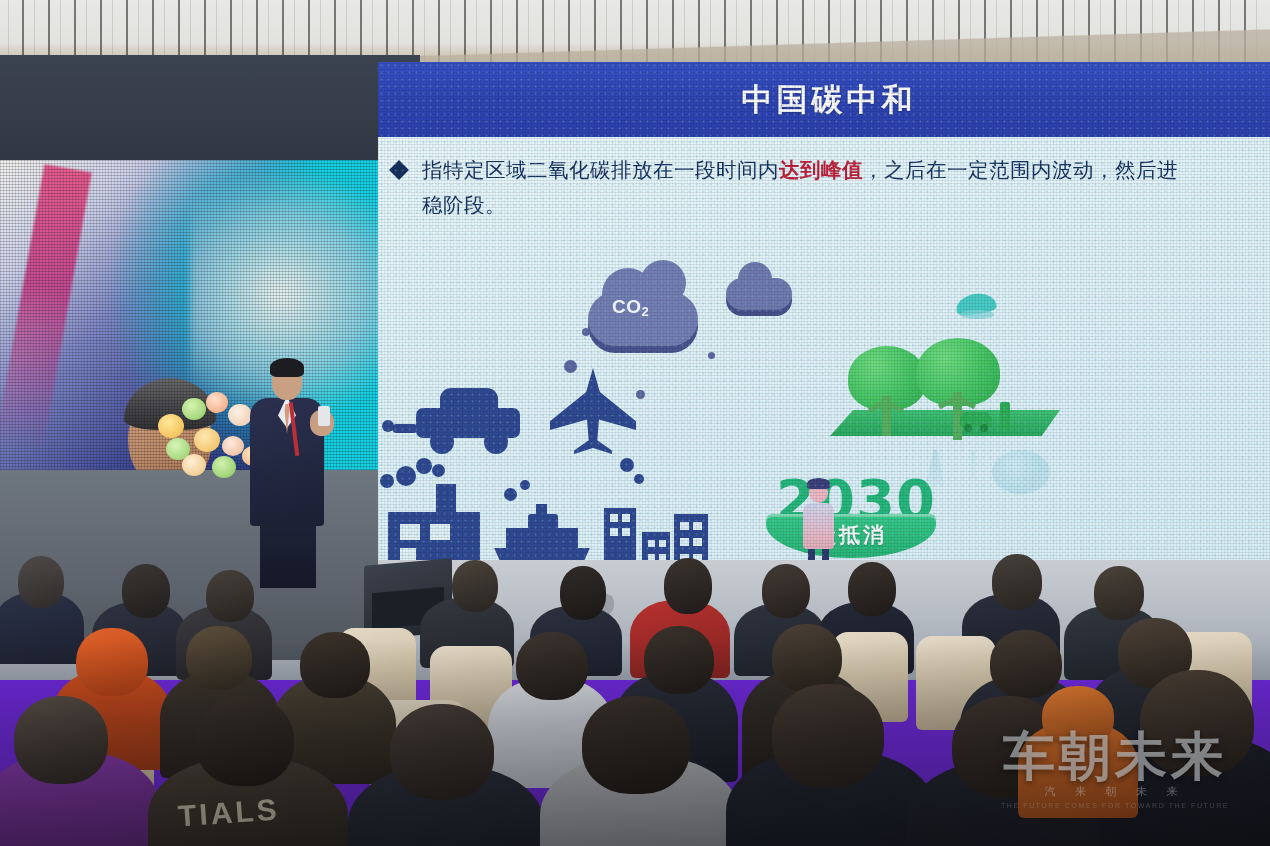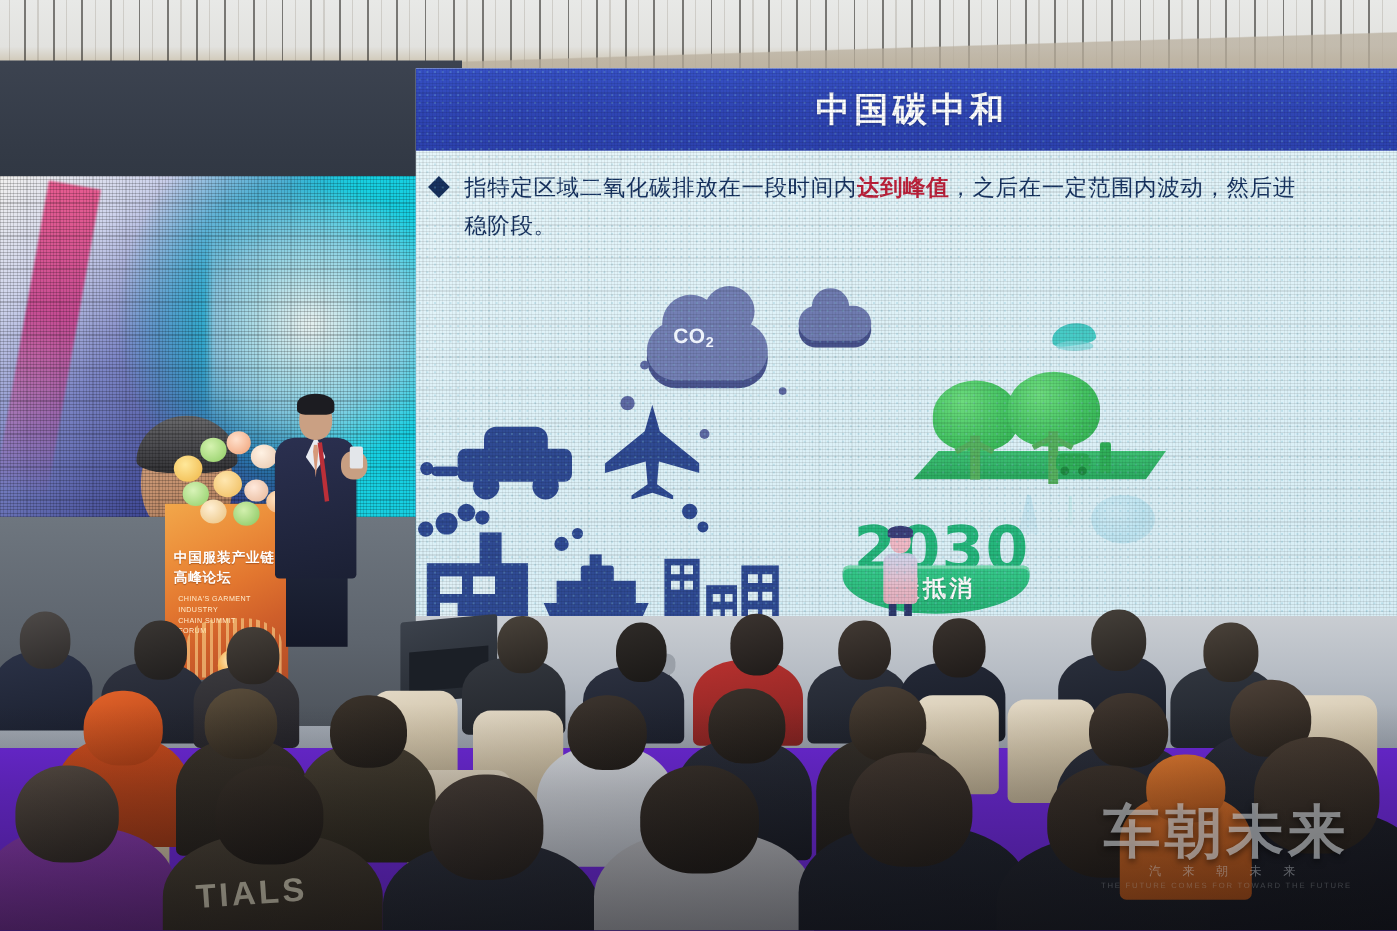--- a/index.html
+++ b/index.html
@@ -672,19 +672,6 @@
   <div class="stage-floor"></div>
   <div class="stage-left"></div>
 
-  <div class="podium">
-    <div class="podium-txt1">
-      <div>中国服装产业链</div>
-      <div>高峰论坛</div>
-    </div>
-    <div class="podium-txt2">
-      <div>CHINA'S GARMENT INDUSTRY</div>
-      <div>CHAIN SUMMIT</div>
-      <div>FORUM</div>
-    </div>
-    <div class="podium-grain"></div>
-    <div class="podium-ball"></div>
-  </div>
 
   <div class="flowers">
     <div class="fl" style="left:6px;top:26px;width:26px;height:24px;background:radial-gradient(circle at 40% 35%,#ffe89a,#efb545);"></div>

